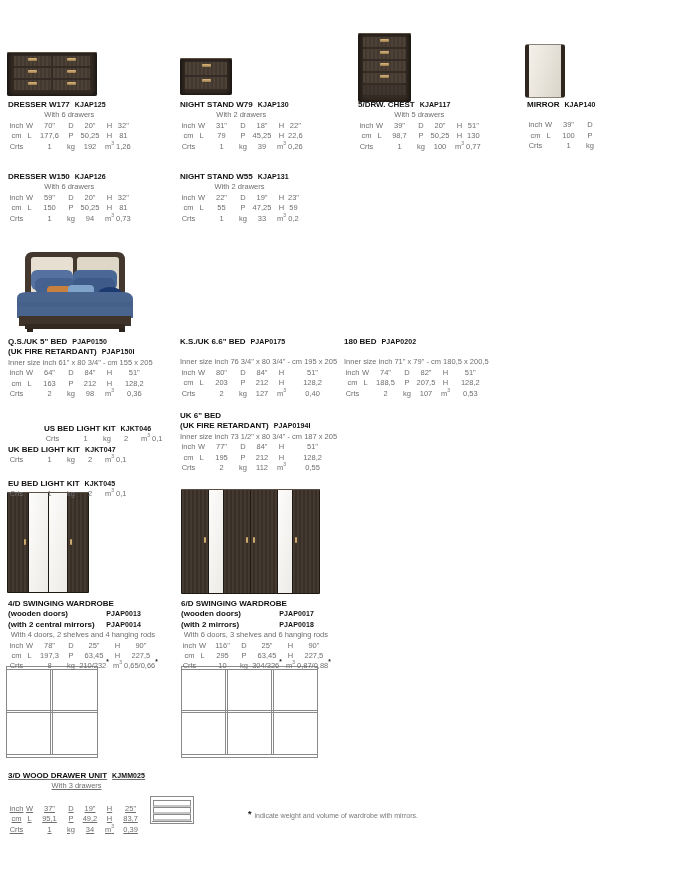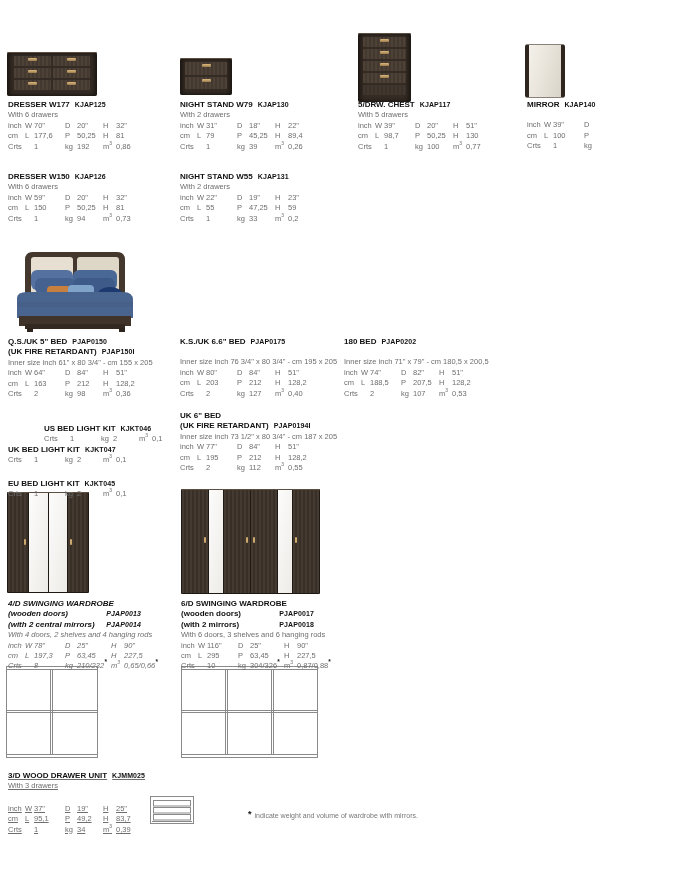--- a/index.html
+++ b/index.html
@@ -4,7 +4,7 @@
 <style>
   html,body{margin:0;padding:0;background:#fff;}
   #page{position:relative;width:596px;height:874px;background:#fff;overflow:hidden;
-        font-family:"Liberation Sans",sans-serif;-webkit-font-smoothing:antialiased;}
+        font-family:"Liberation Sans",sans-serif;text-align:center;-webkit-font-smoothing:antialiased;}
 
   
   .product{position:absolute;font-size:7.5px;color:#6e6e6e;line-height:10px;white-space:nowrap;}

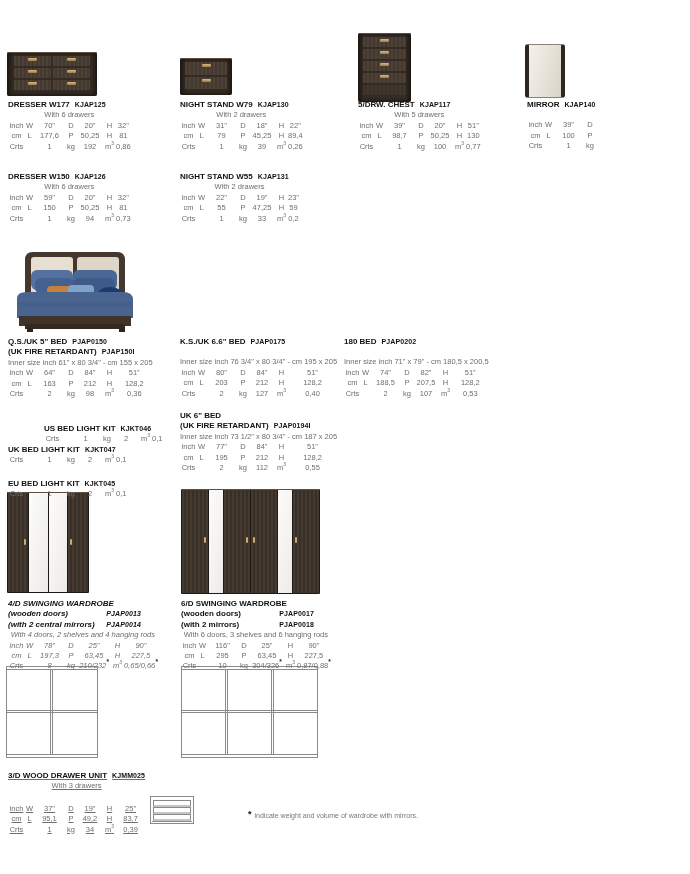--- a/index.html
+++ b/index.html
@@ -303,7 +303,7 @@
             <span class="c k">P</span>
             <span class="c v">45,25</span>
             <span class="c k">H</span>
-            <span class="c v">89,4</span>
+            <span class="c v">22,6</span>
           </div>
           <div class="srow">
             <span class="c lab">Crts</span>

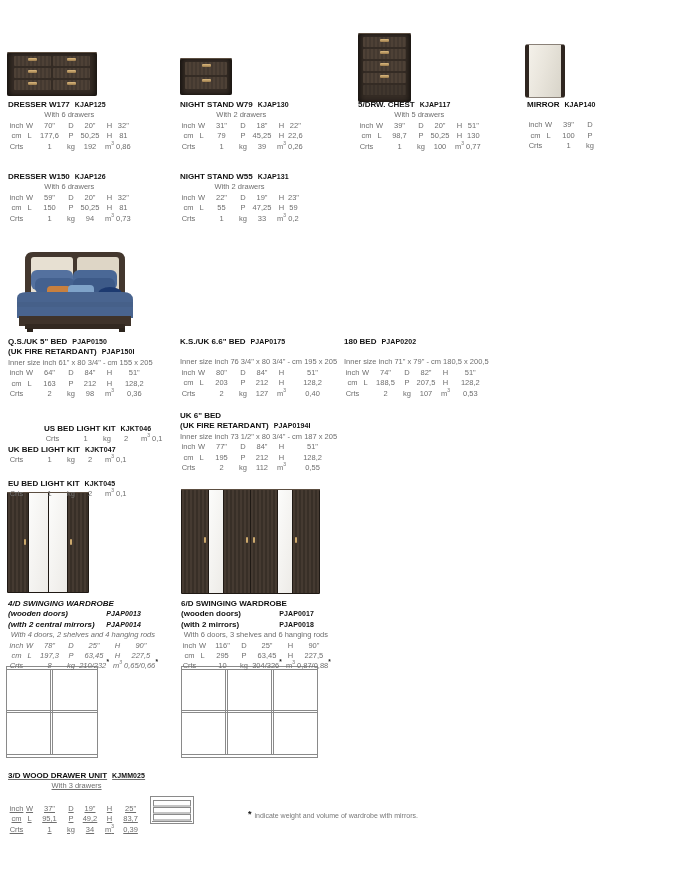--- a/index.html
+++ b/index.html
@@ -276,7 +276,7 @@
             <span class="c k">kg</span>
             <span class="c v">192</span>
             <span class="c k">m<sup>3</sup></span>
-            <span class="c v">0,86</span>
+            <span class="c v">1,26</span>
           </div>
         </div>
       </div>

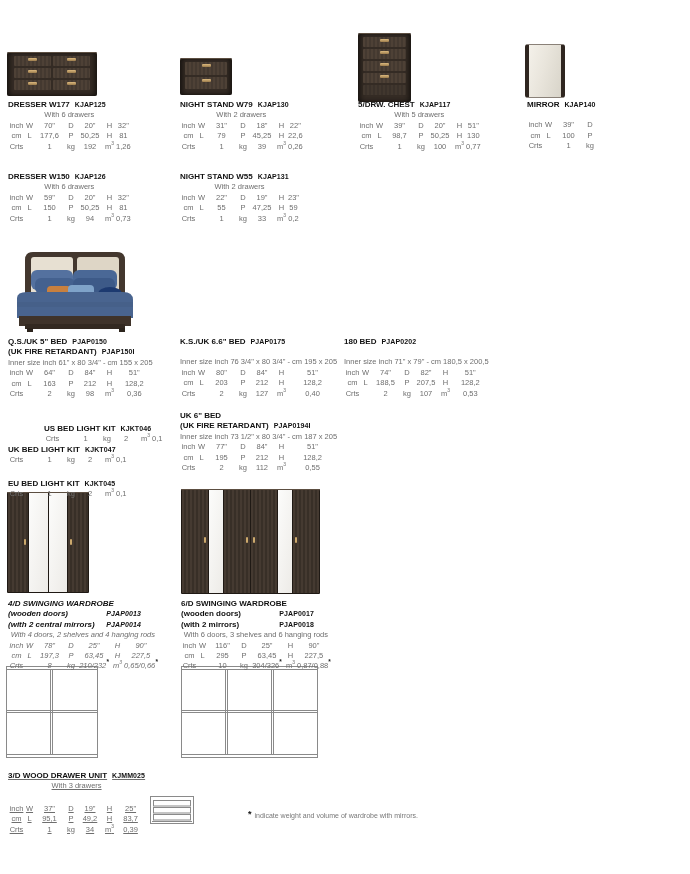--- a/index.html
+++ b/index.html
@@ -32,7 +32,7 @@
   #p-uk-bed-light-kit{left:8px;top:445px;}
   #p-eu-bed-light-kit{left:8px;top:466px;margin-top:13px;}
   #p-uk-6-bed{left:180px;top:411px;}
-  #p-wardrobe-4d{left:8px;top:599px;font-style:italic;}
+  #p-wardrobe-4d{left:8px;top:599px;}
   #p-wardrobe-6d{left:181px;top:599px;}
   #p-wardrobe-4d .title-line,#p-wardrobe-6d .title-line{width:133px;}
   #p-wardrobe-4d .pcode,#p-wardrobe-6d .pcode{margin-left:auto;}

